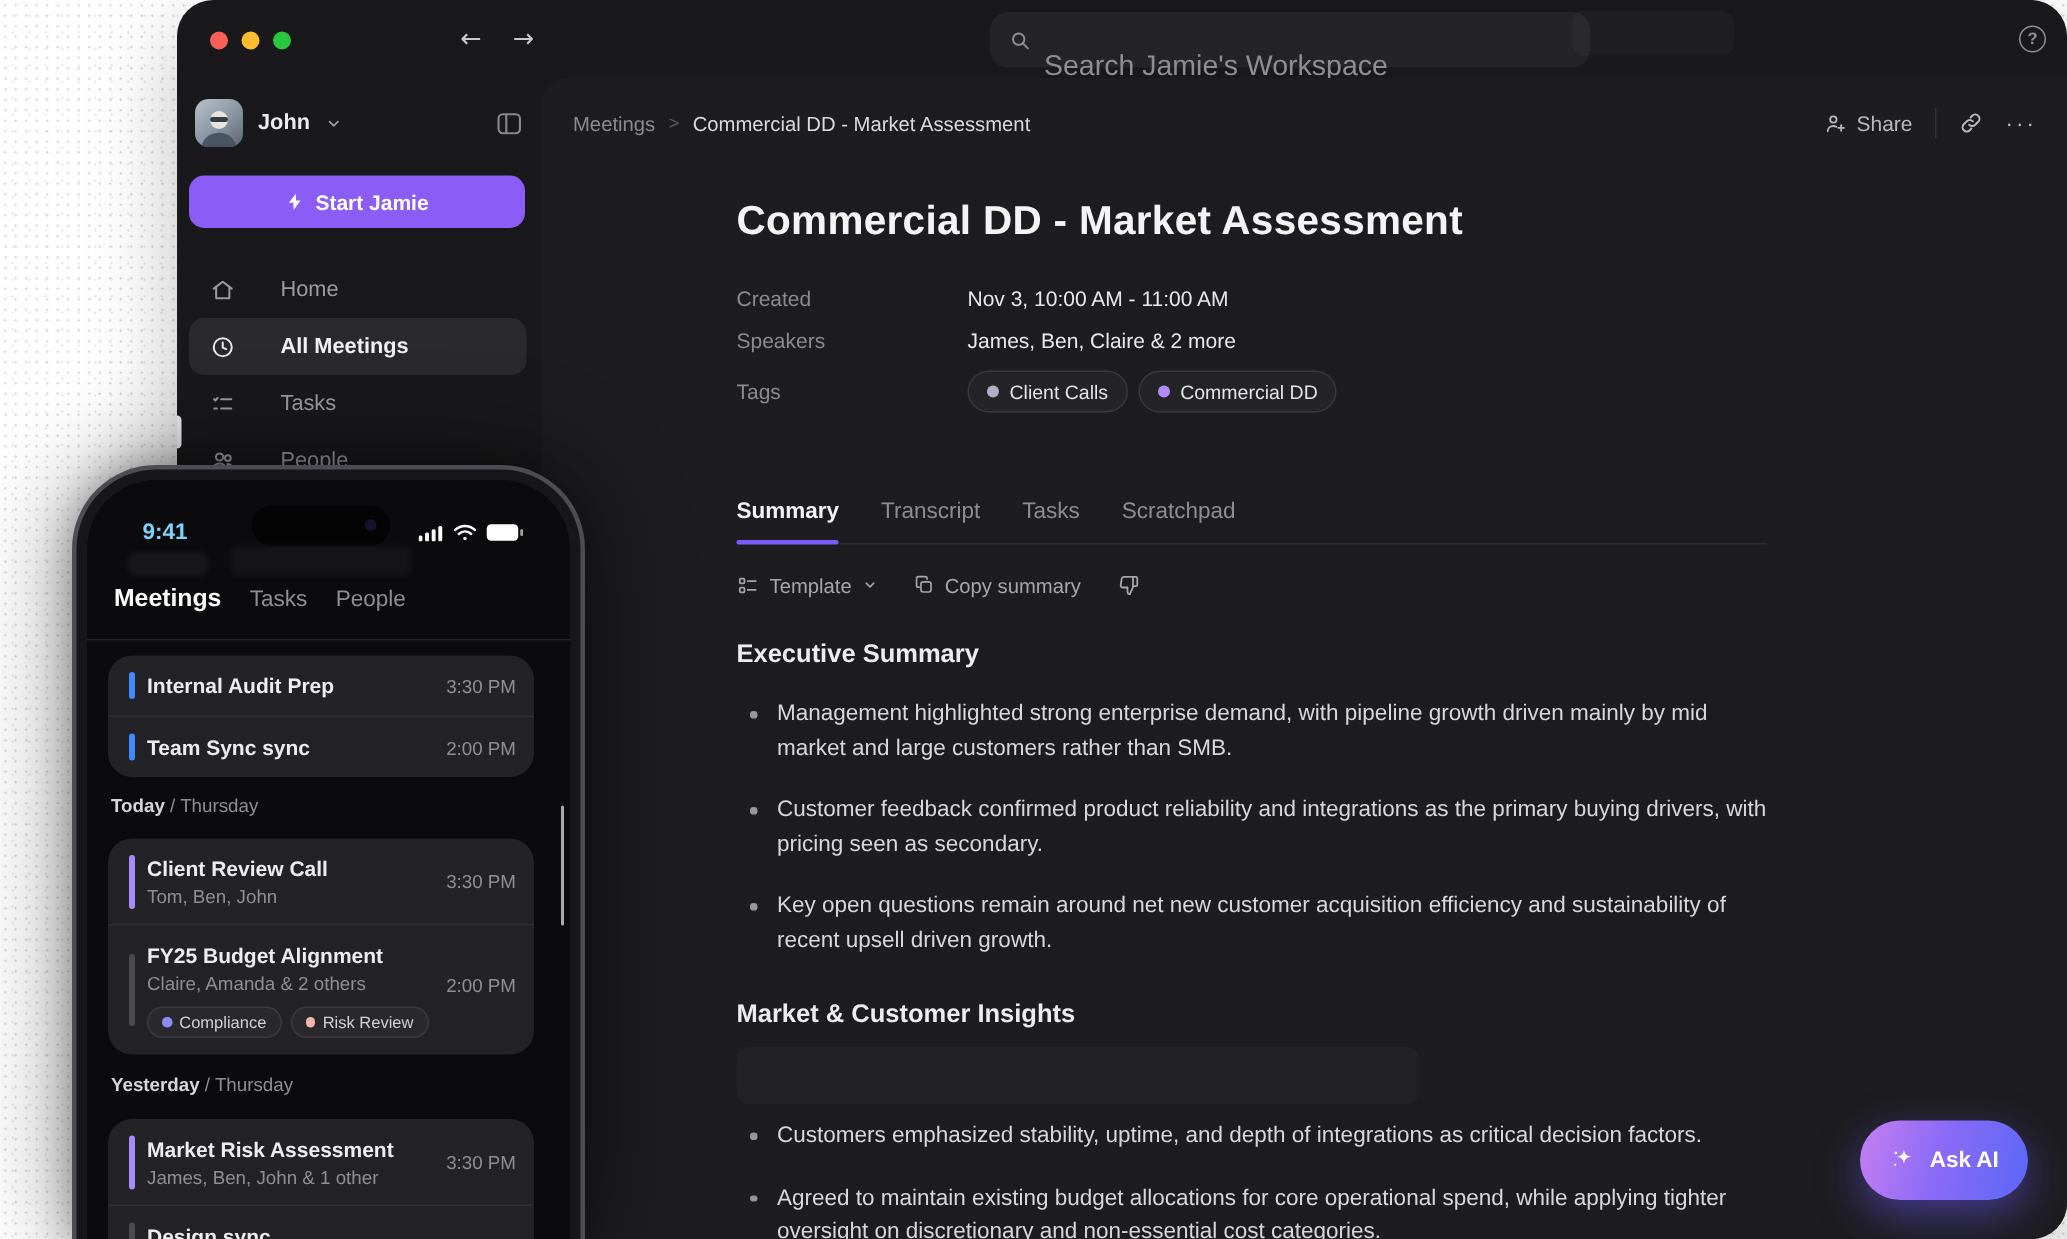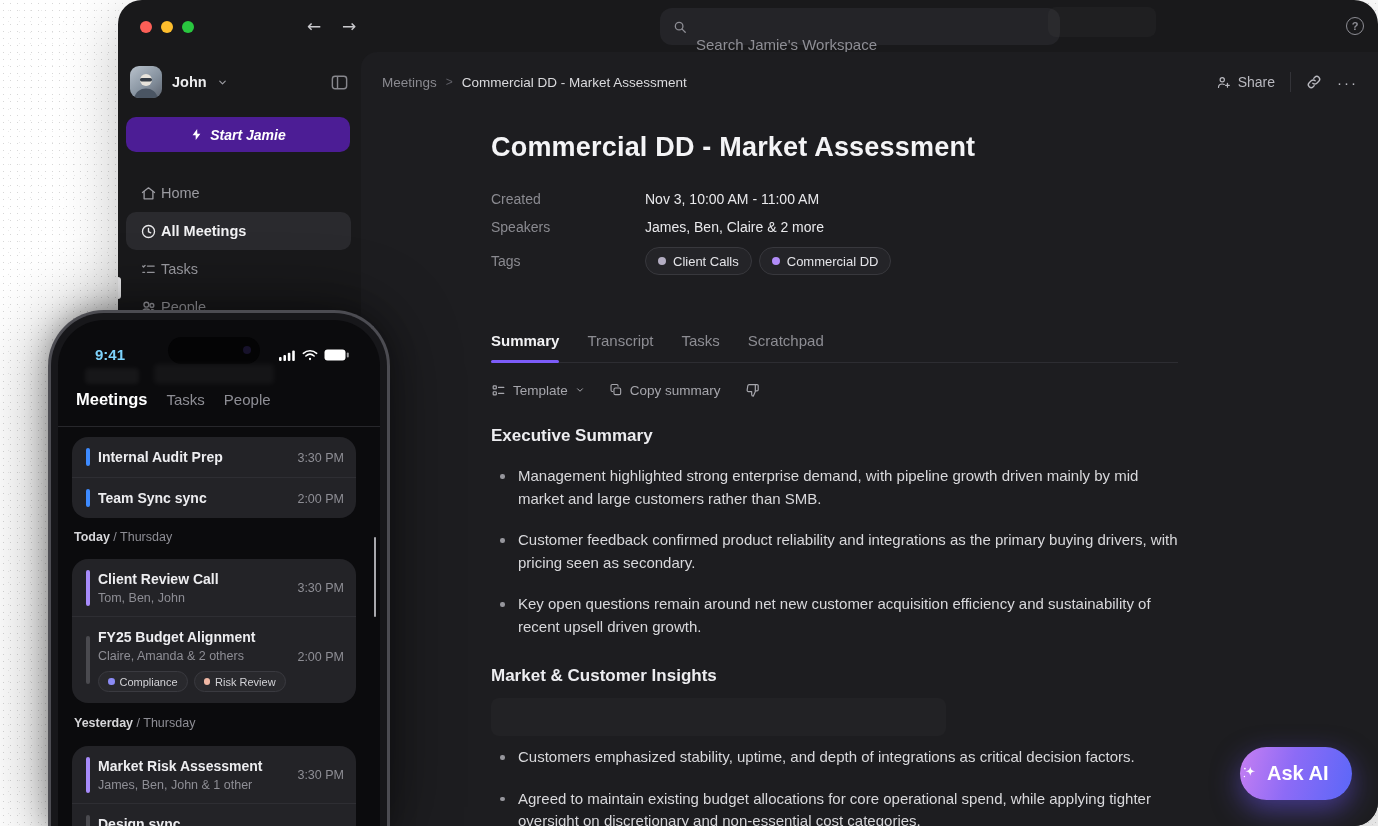--- a/index.html
+++ b/index.html
@@ -33,7 +33,7 @@
     background:#242428; border-radius:12px; display:flex; align-items:center;
     padding:0 13px; gap:9px;
   }
-  .searchbar .ph { color:#8e8e95; font-size:15px;margin-top:36px; }
+  .searchbar .ph { color:#8e8e95; font-size:19px;margin-top:36px; }
   .ghost-pill { position:absolute; left:930px; top:7px; width:108px; height:30px;
     background:rgba(255,255,255,.028); border-radius:8px; }
   .help-btn { position:absolute; right:14px; top:17px; width:18px; height:18px;

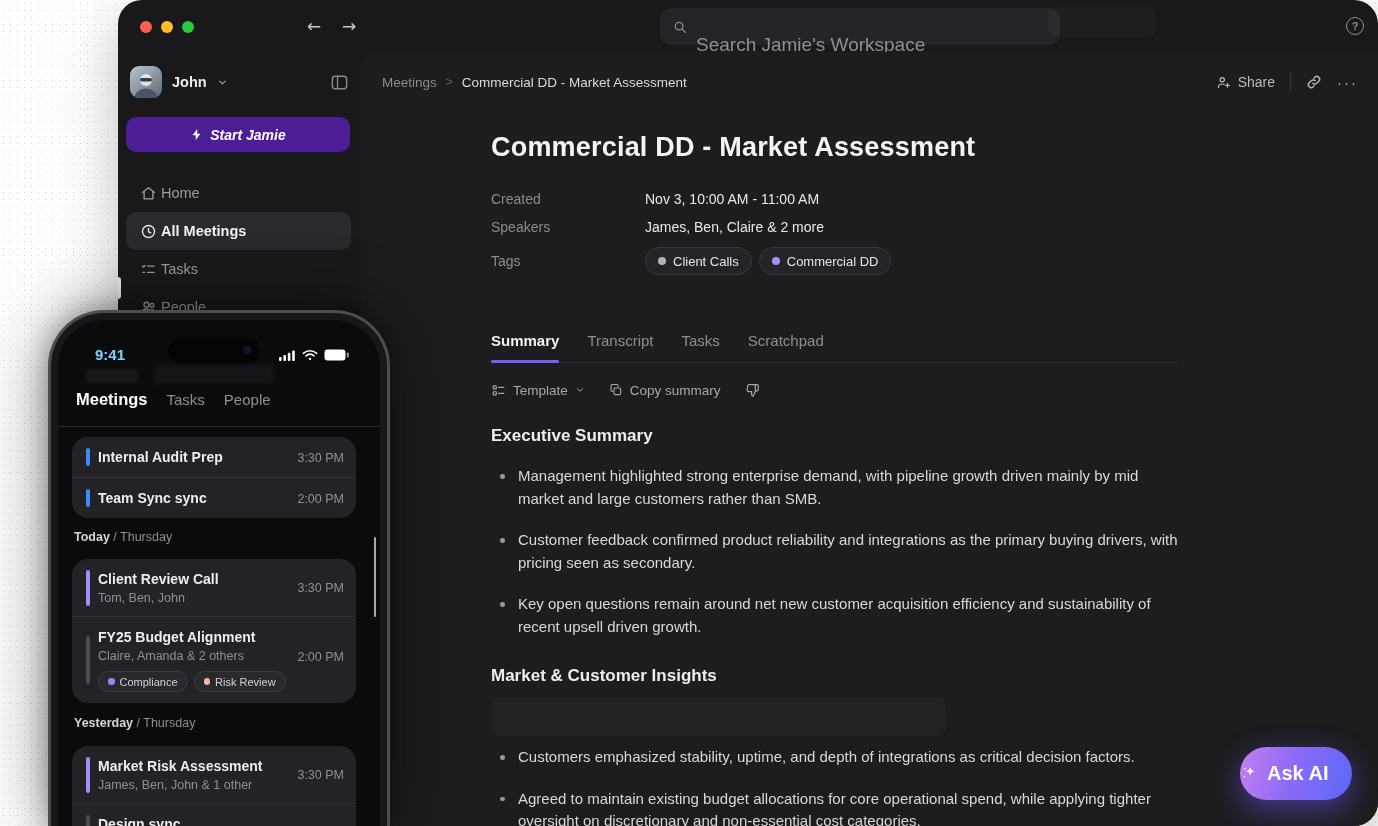--- a/index.html
+++ b/index.html
@@ -201,7 +201,7 @@
       </span>
     </div>
 
-    <button class="start-btn" style="background-color: #4c1d95; font-style: italic;">
+    <button class="start-btn" style="background-color: #8b5cf6;">
       <span>
         <svg width="13" height="13" viewBox="0 0 24 24" fill="#fff">
             <path d="M13.2 2 4.8 13.3h5.6L10.6 22l8.6-11.6h-5.7z"></path>

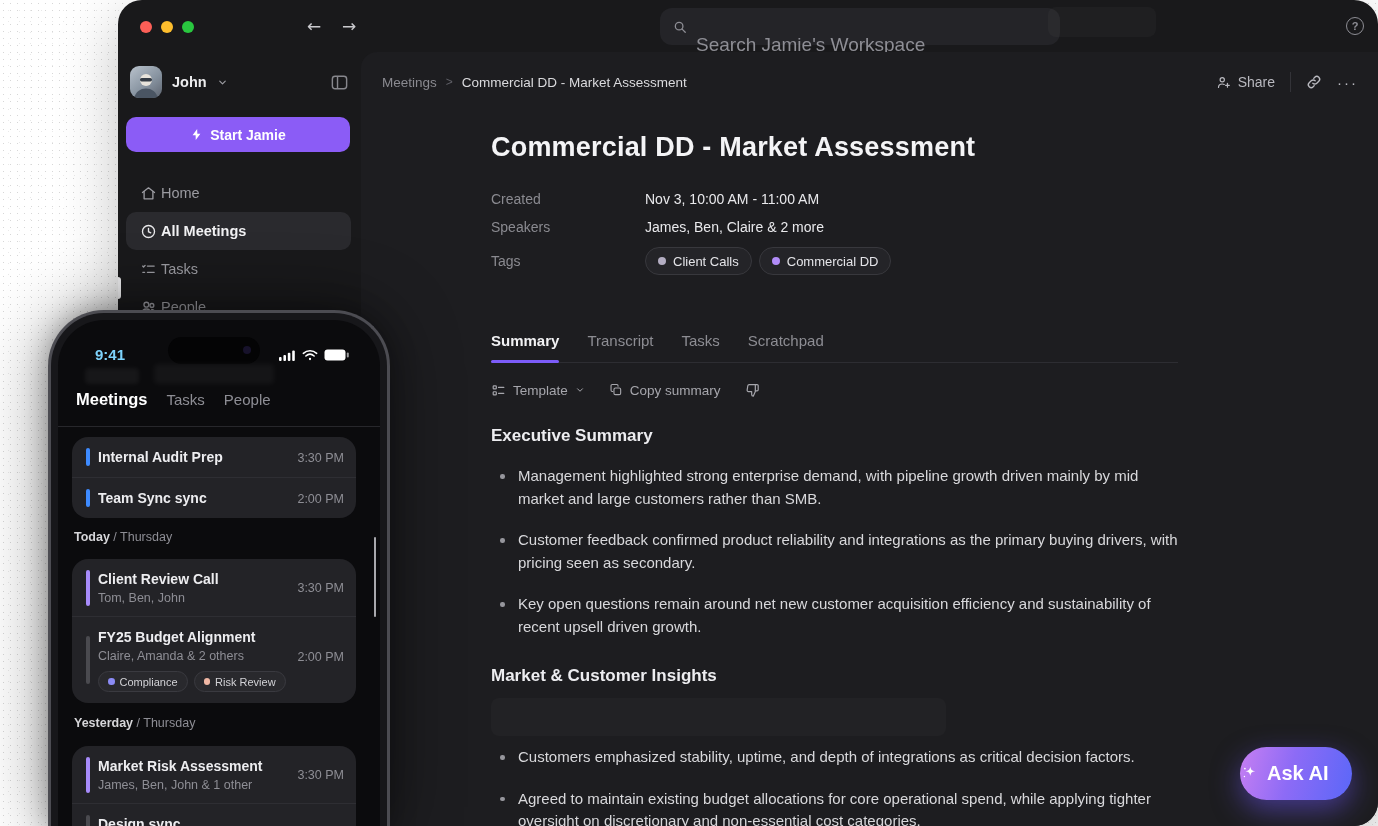--- a/index.html
+++ b/index.html
@@ -53,7 +53,7 @@
     border-radius:10px; display:flex; align-items:center; justify-content:center; gap:7px;
     color:#fff; font-size:14px; font-weight:700; border:none; cursor:pointer; }
   .nav { position:absolute; left:8px; right:10px; top:122px; }
-  .nav-item { height:38px; border-radius:10px; display:flex; align-items:center; gap:4px;
+  .nav-item { height:38px; border-radius:10px; display:flex; align-items:center; gap:30px;
     padding:0 14px; color:#9b9ba1; font-size:14.5px; }
   .nav-item.active { background:#2a2a2e; color:#f1f1f3; font-weight:600; }
   .active-indicator { position:absolute; left:-8px; width:3px; height:22px; top:103px;

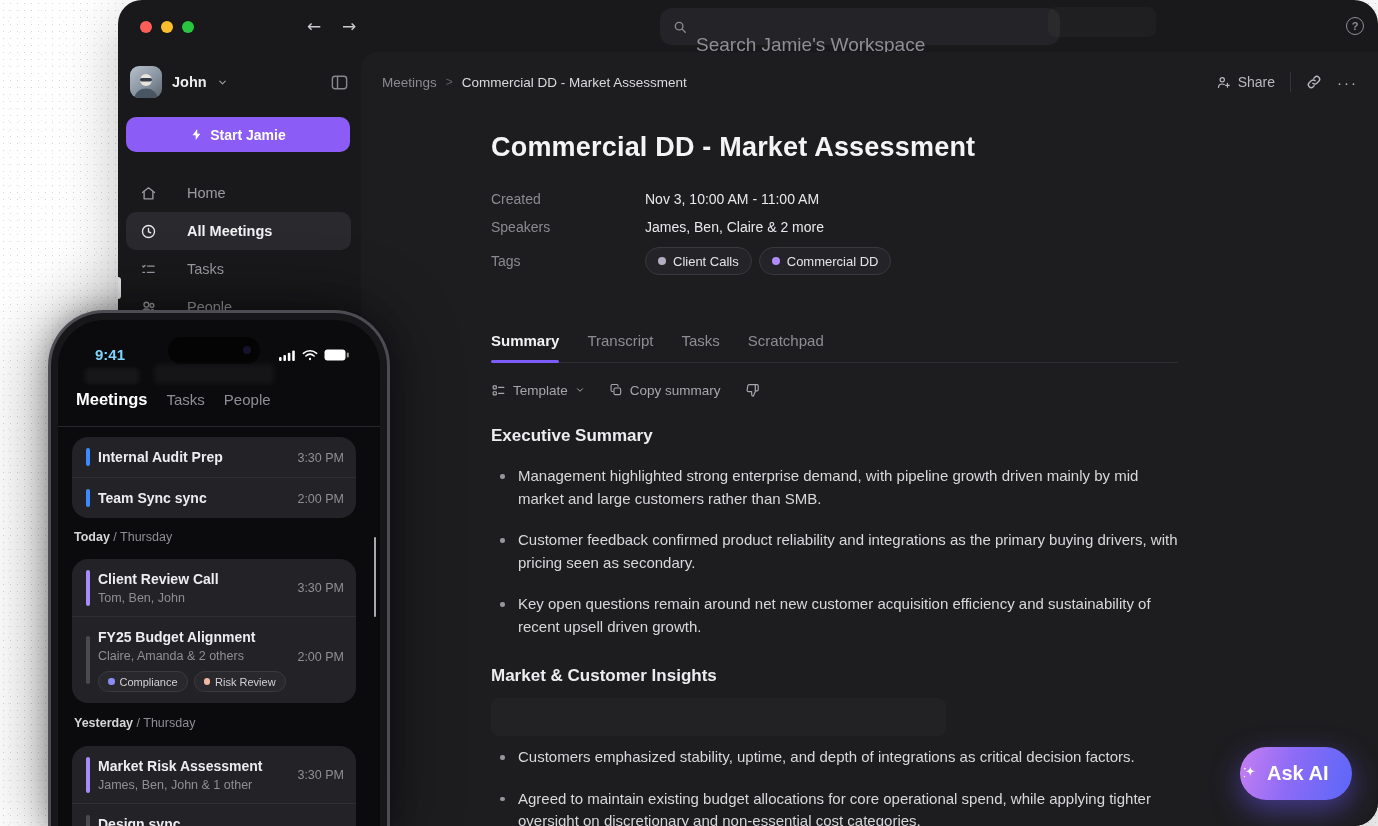--- a/index.html
+++ b/index.html
@@ -106,7 +106,7 @@
 
   .ask-ai { position:absolute; right:26px; bottom:26px; width:112px; height:53px;
     border-radius:27px; border:none; cursor:pointer; display:flex; align-items:center;
-    gap:8px; color:#fff; font-size:20px; font-weight:700;
+    justify-content:center; gap:8px; color:#fff; font-size:15px; font-weight:700;
     background:linear-gradient(105deg,#c77ff2 0%,#8d6bf6 45%,#5a67f8 100%);
     box-shadow:0 10px 28px rgba(110,86,248,.5); font-family:inherit; }
 

